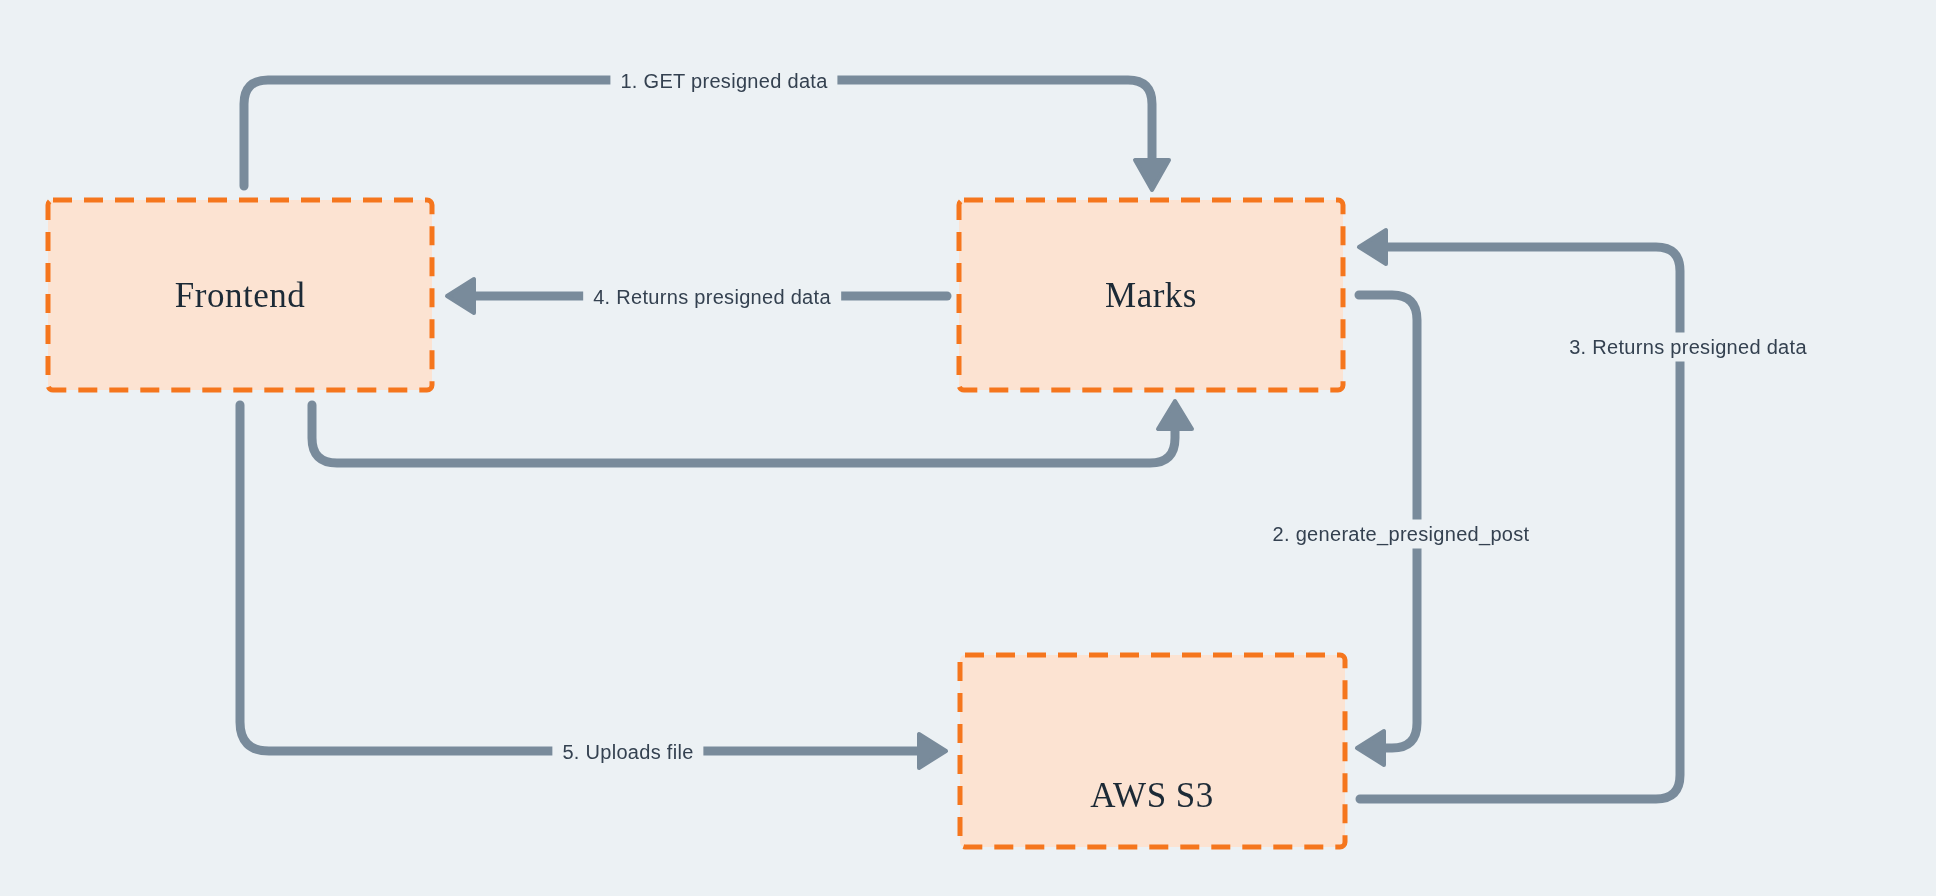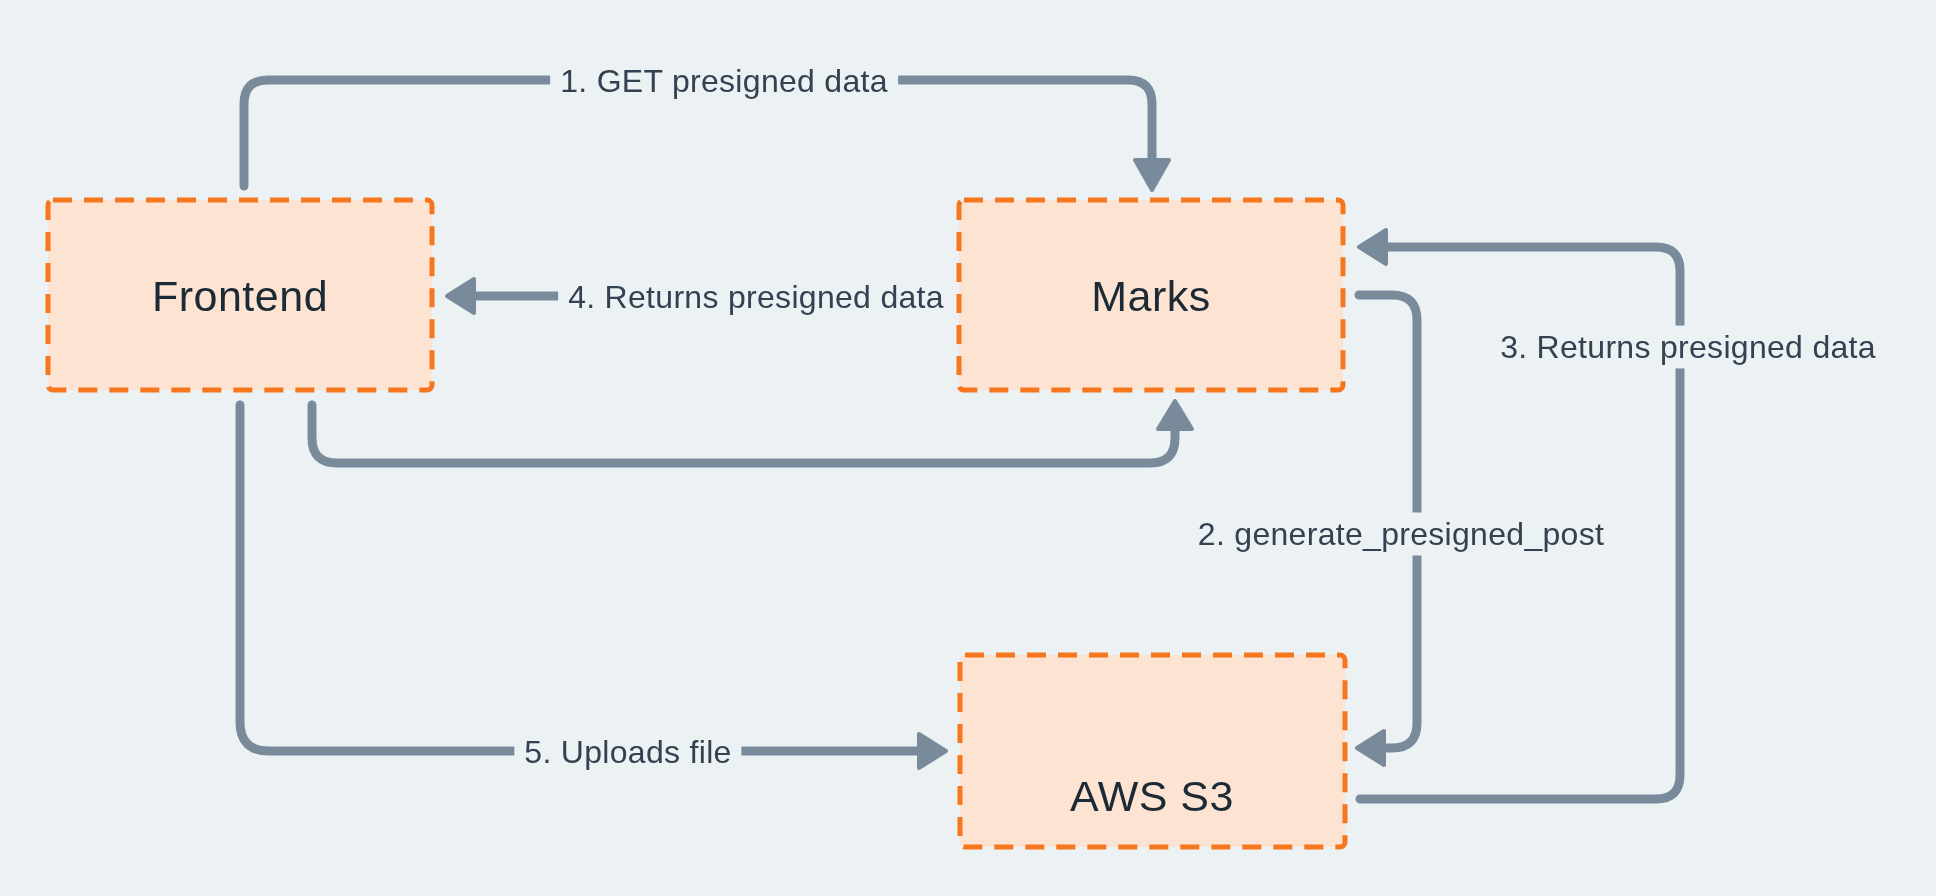--- a/index.html
+++ b/index.html
@@ -30,7 +30,7 @@
   .arrow-label{
     position:absolute;
     transform:translate(-50%,-50%);
-    font-size:32px;
+    font-size:20px;
     color:var(--label-text);
     white-space:pre;
     background:var(--bg);

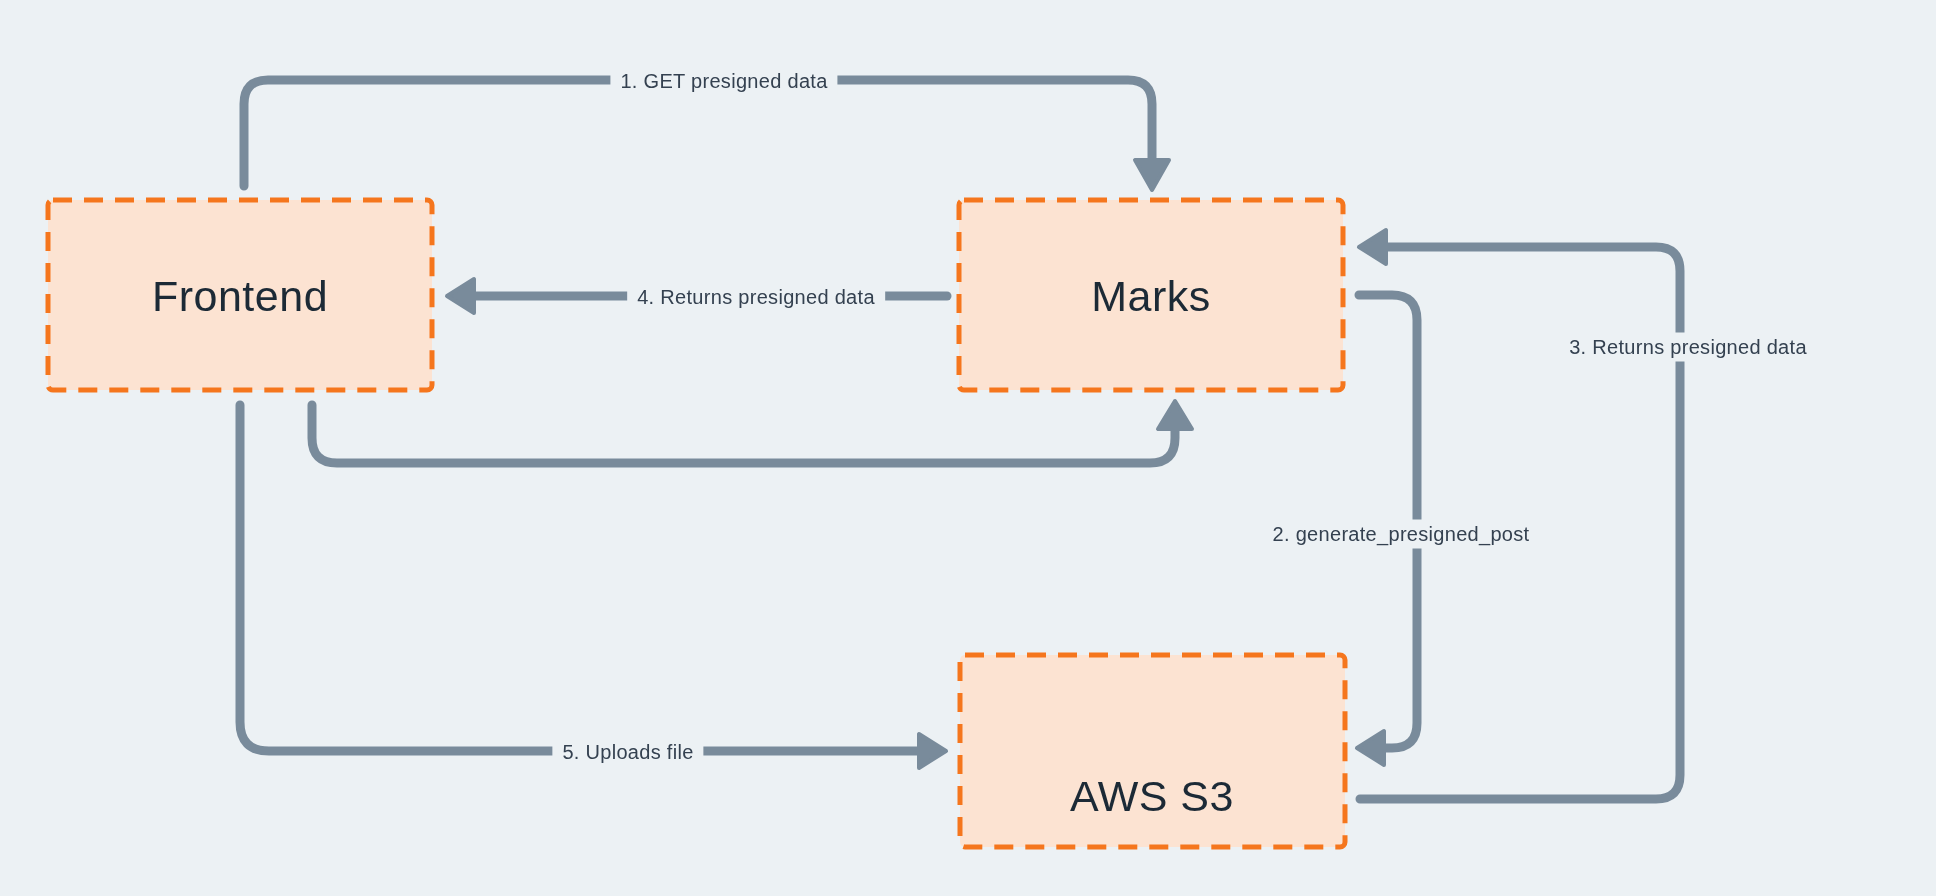--- a/index.html
+++ b/index.html
@@ -22,10 +22,11 @@
   .node-label{
     position:absolute;
     transform:translate(-50%,-50%);
-    font-size:43px;
+    font-size:35px;
     color:var(--node-text);
     white-space:pre;
     letter-spacing:.5px;
+    font-family:Liberation Serif, serif;
   }
   .arrow-label{
     position:absolute;

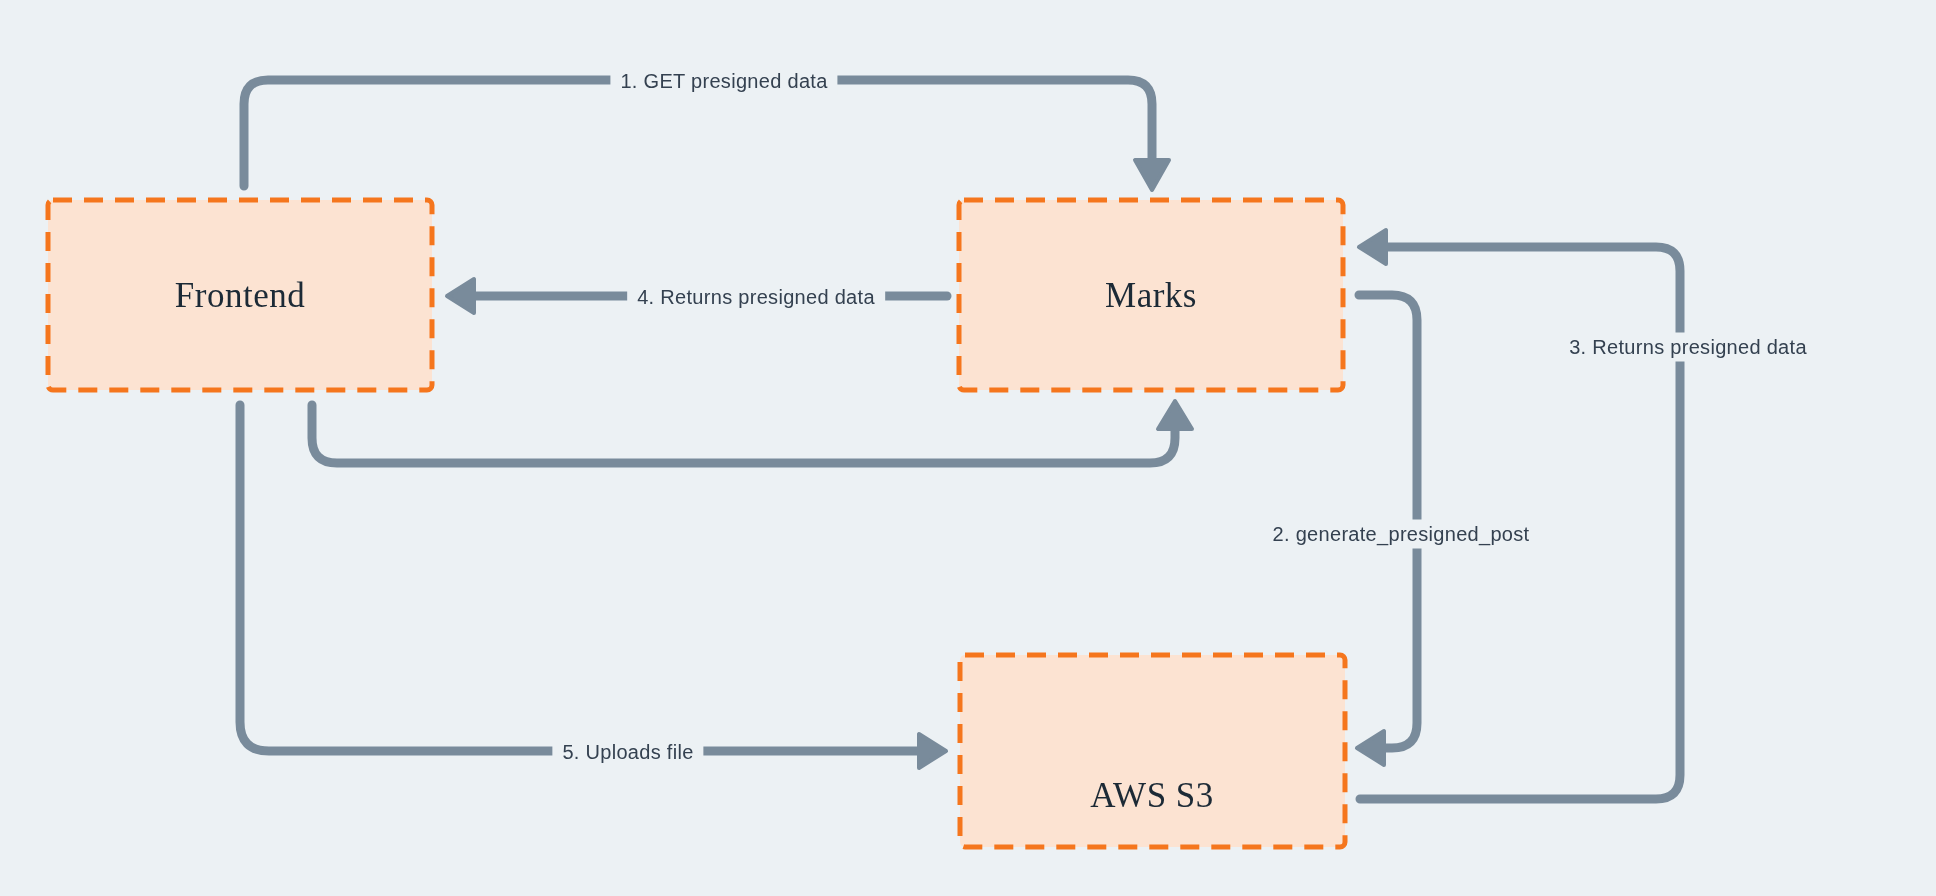--- a/index.html
+++ b/index.html
@@ -78,7 +78,7 @@
   <div class="arrow-label" style="left:724px;top:81px">1. GET presigned data</div>
   <div class="arrow-label" style="left:1401px;top:534px">2. generate_presigned_post</div>
   <div class="arrow-label" style="left:1688px;top:347px">3. Returns presigned data</div>
-  <div class="arrow-label" style="left:756px;top:297px">4. Returns presigned data</div>
+  <div class="arrow-label" style="left:712px;top:297px">4. Returns presigned data</div>
   <div class="arrow-label" style="left:628px;top:752px">5. Uploads file</div>
 </div>
 

